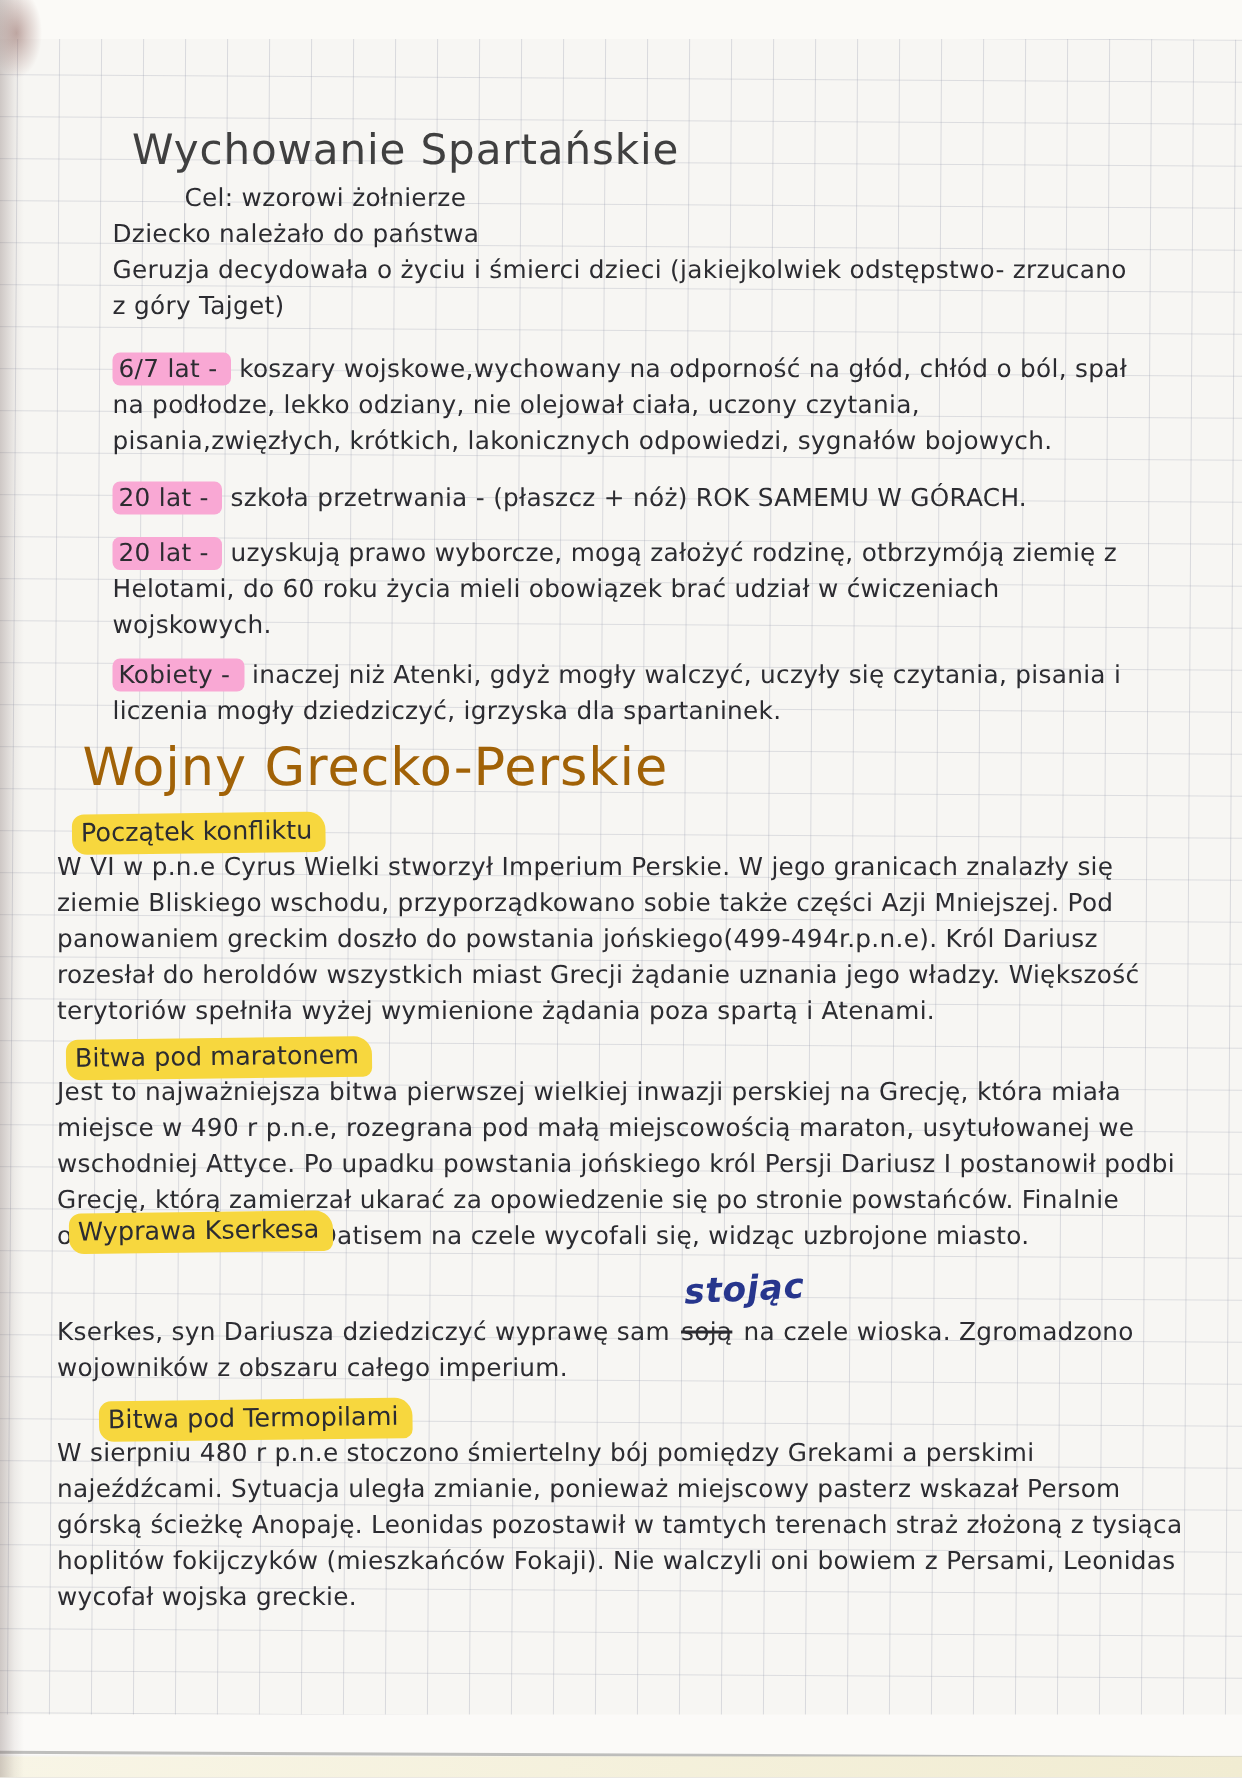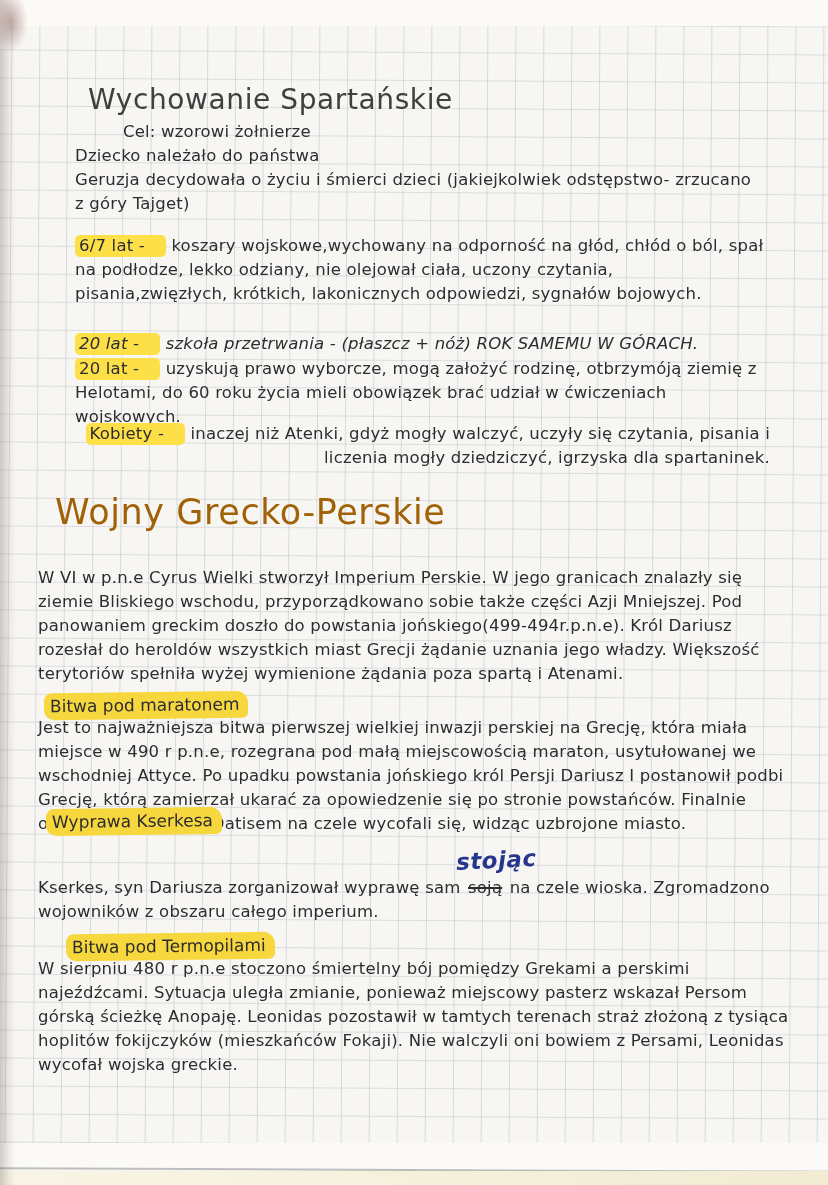--- a/index.html
+++ b/index.html
@@ -47,7 +47,7 @@
     position:absolute;font-size:35px;line-height:40px;color:#a16207;letter-spacing:.6px;
   }
   .hl{
-    background:#fde047;padding:1px 21px 2px 4px;border-radius:5px;
+    background:#f9a8d4;padding:1px 9px 2px 4px;border-radius:5px;
     box-decoration-break:clone;-webkit-box-decoration-break:clone;
   }
   .hl-head{

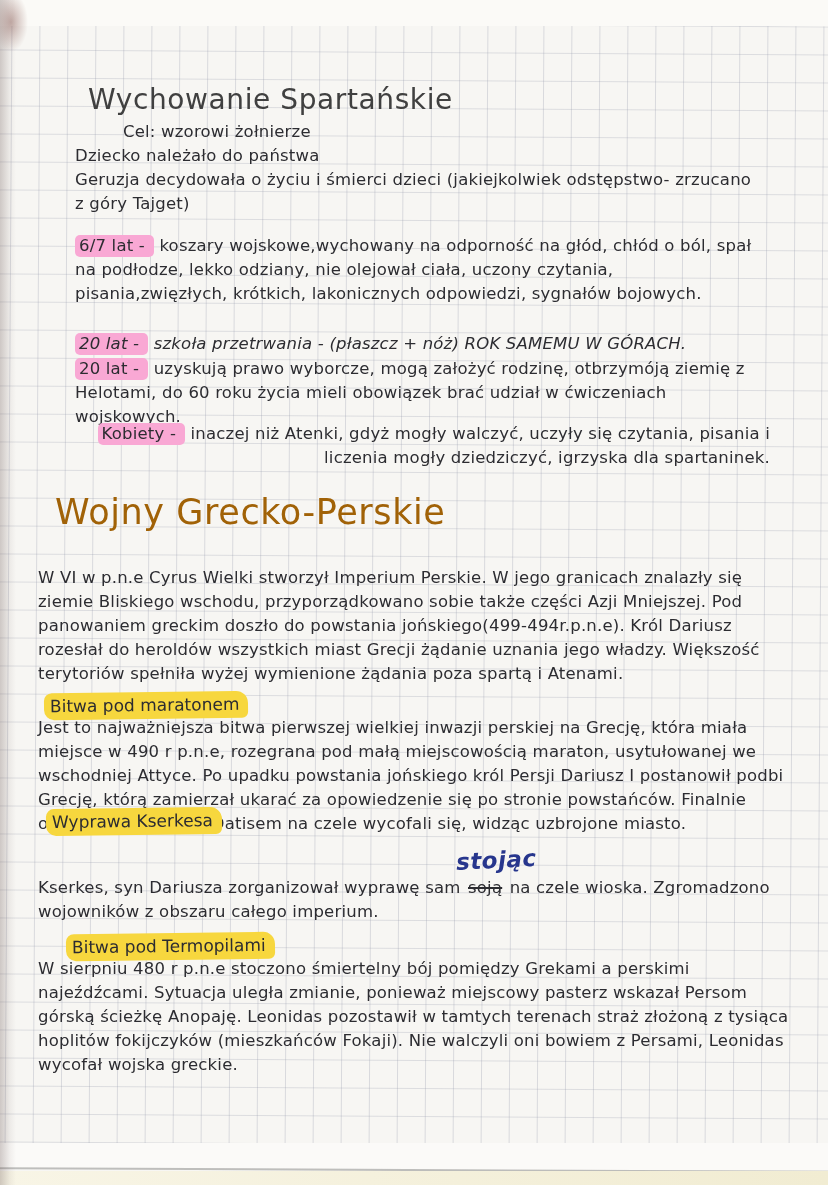--- a/index.html
+++ b/index.html
@@ -86,7 +86,7 @@
     <span>koszary wojskowe,wychowany na odporność na głód, chłód o ból, spał na podłodze, lekko odziany, nie olejował ciała, uczony czytania, pisania,zwięzłych, krótkich, lakonicznych odpowiedzi, sygnałów bojowych.</span>
   </div>
 
-  <div class="para" style="left:75px;top:332px;width:695px;font-style:italic;">
+  <div class="para" style="left:75px;top:320px;width:695px;">
     <span class="hl">20 lat -</span>
     <span>szkoła przetrwania - (płaszcz + nóż) ROK SAMEMU W GÓRACH.</span>
   </div>

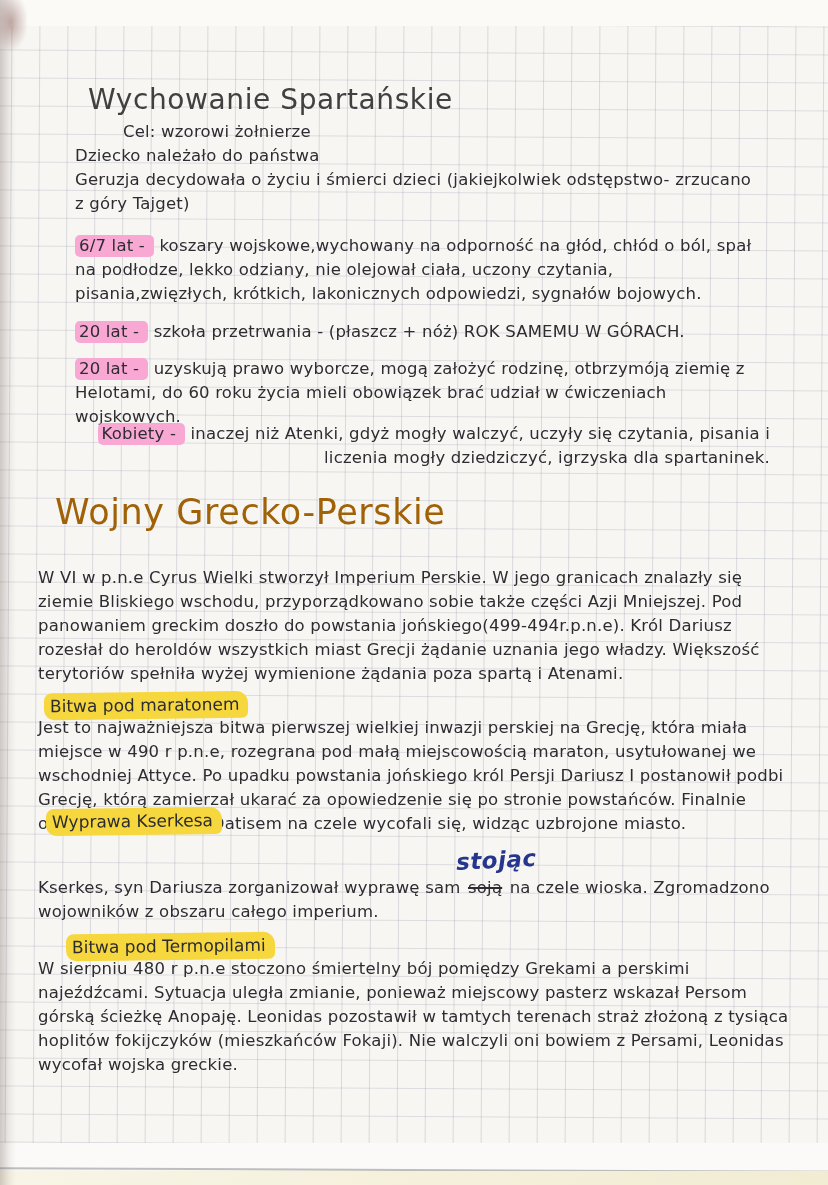--- a/index.html
+++ b/index.html
@@ -96,7 +96,7 @@
     <span>uzyskują prawo wyborcze, mogą założyć rodzinę, otbrzymóją ziemię z Helotami, do 60 roku życia mieli obowiązek brać udział w ćwiczeniach wojskowych.</span>
   </div>
 
-  <div class="para" style="left:75px;top:422px;width:695px;text-align:right;">
+  <div class="para" style="left:75px;top:438px;width:695px;">
     <span class="hl">Kobiety -</span>
     <span>inaczej niż Atenki, gdyż mogły walczyć, uczyły się czytania, pisania i liczenia mogły dziedziczyć, igrzyska dla spartaninek.</span>
   </div>

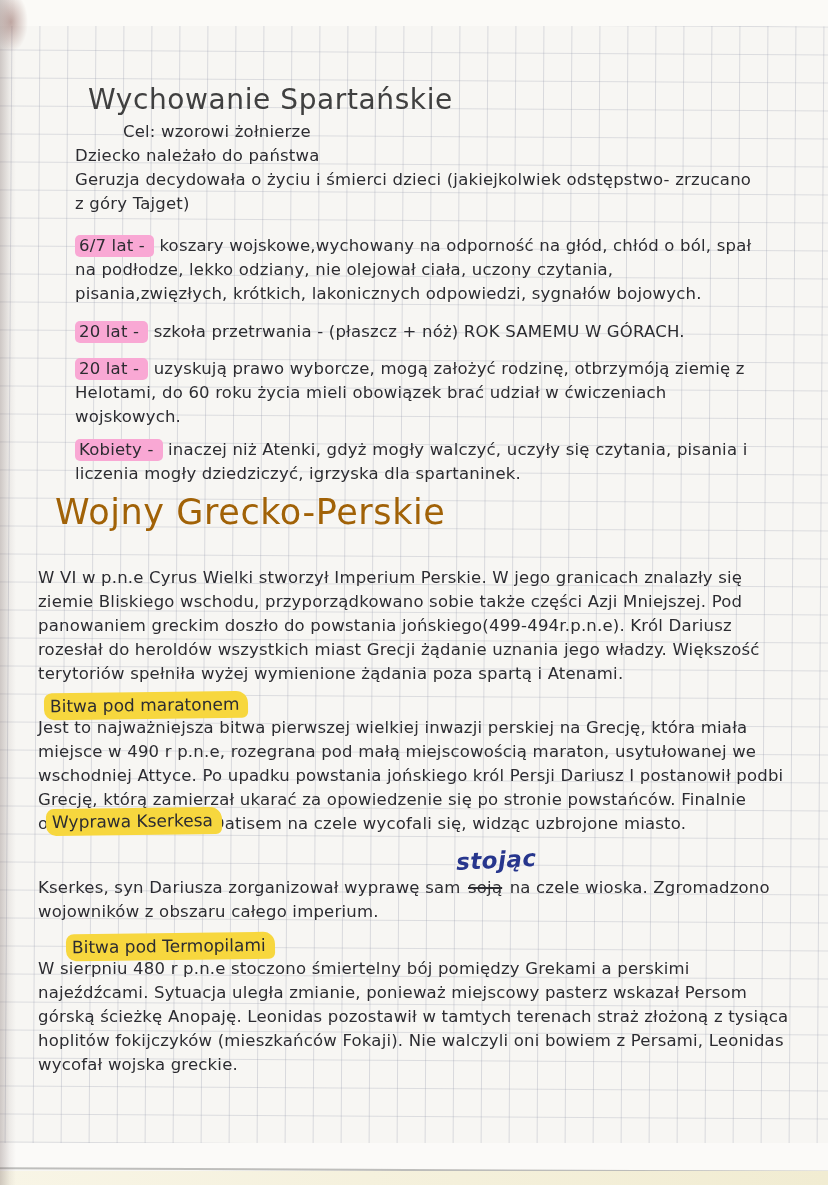--- a/index.html
+++ b/index.html
@@ -103,6 +103,9 @@
 
   <h1 class="big-title" style="left:55px;top:492px;margin:0;font-weight:400;">Wojny Grecko-Perskie</h1>
 
+  <div class="sub-head" style="left:48px;top:542px;">
+    <span class="hl-head">Początek konfliktu</span>
+  </div>
   <div class="para" style="left:38px;top:566px;width:752px;">W VI w p.n.e Cyrus Wielki stworzył Imperium Perskie. W jego granicach znalazły się ziemie Bliskiego wschodu, przyporządkowano sobie także części Azji Mniejszej. Pod panowaniem greckim doszło do powstania jońskiego(499-494r.p.n.e). Król Dariusz rozesłał do heroldów wszystkich miast Grecji żądanie uznania jego władzy. Większość terytoriów spełniła wyżej wymienione żądania poza spartą i Atenami.</div>
 
   <div class="sub-head" style="left:44px;top:692px;">

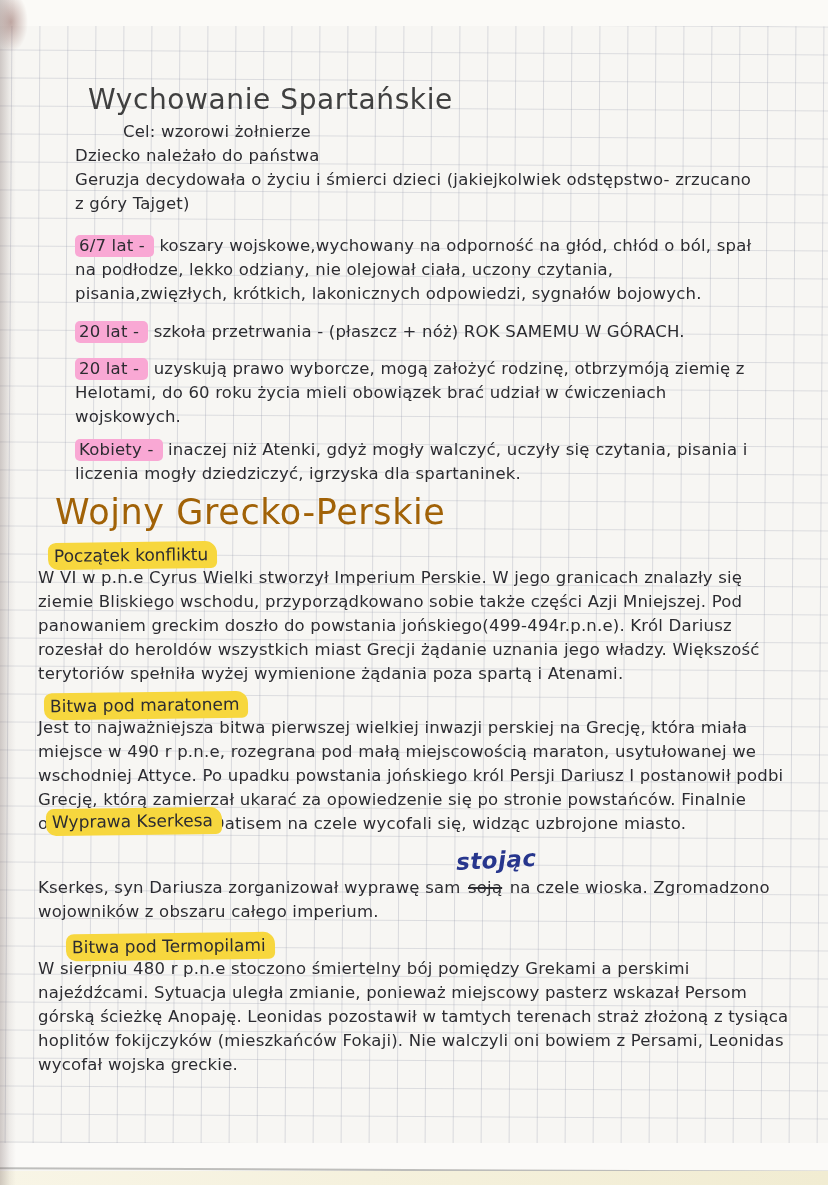--- a/index.html
+++ b/index.html
@@ -118,7 +118,7 @@
   </div>
   <div class="para" style="left:38px;top:876px;width:752px;">
     <span class="correction" style="left:418px;top:-28px;">stojąc</span>
-    <span>Kserkes, syn Dariusza zorganizował wyprawę sam</span>
+    <span>Kserkes, syn Dariusza dziedziczyć wyprawę sam</span>
     <span class="struck">soją</span>
     <span>na czele wioska. Zgromadzono wojowników z obszaru całego imperium.</span>
   </div>

